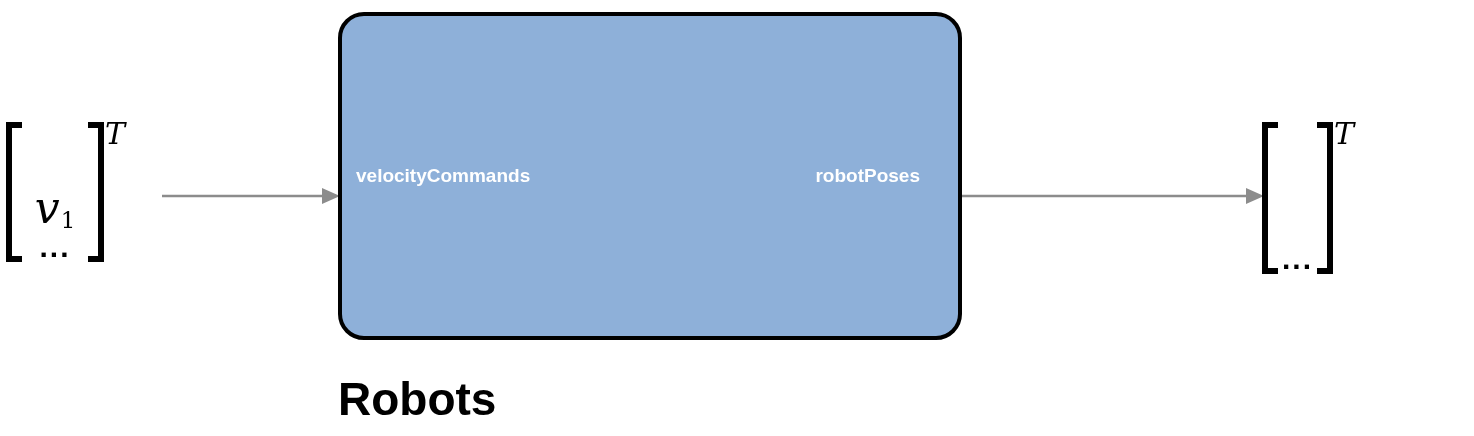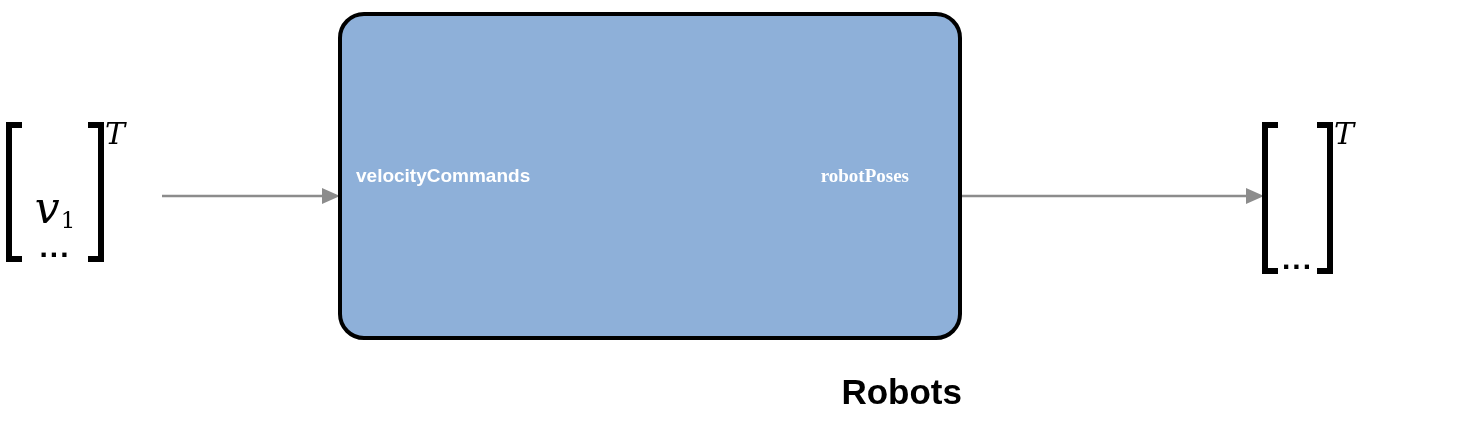--- a/index.html
+++ b/index.html
@@ -134,7 +134,7 @@
     white-space: nowrap;
   }
   #port-in  { left: 14px; }
-  #port-out { right: 49px; font-family: Liberation Serif, serif; }
+  #port-out { right: 38px; }
 
   
   .arrow {

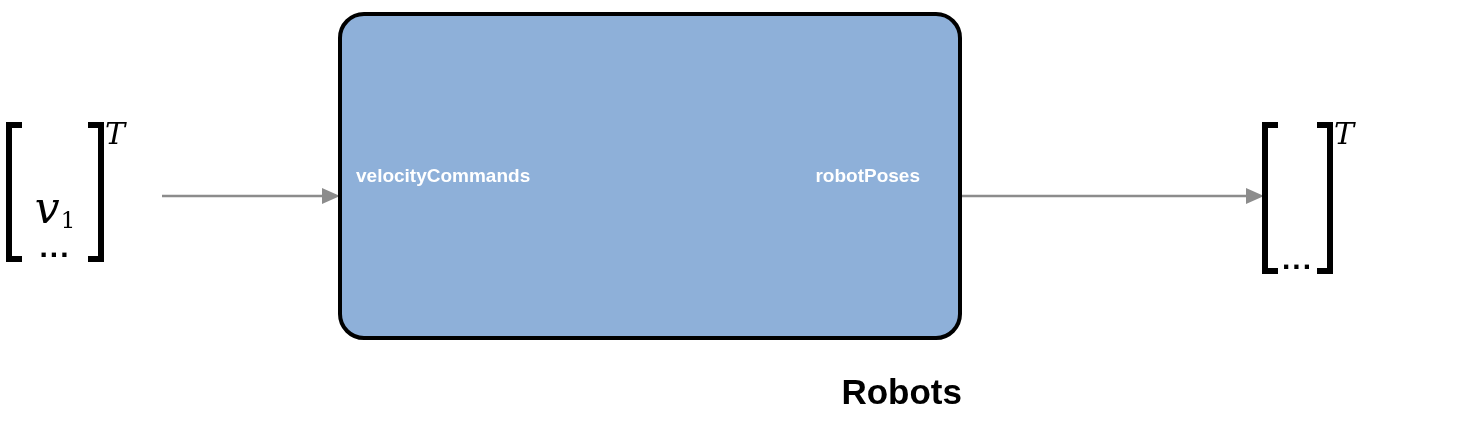--- a/index.html
+++ b/index.html
@@ -150,10 +150,10 @@
     left: 338px;
     top: 372px;
     width: 624px;
-    text-align: right;
+    text-align: left;
     font-family: "Liberation Sans", sans-serif;
     font-weight: bold;
-    font-size: 35px;
+    font-size: 46px;
     color: #000000;
     white-space: nowrap;
   }

